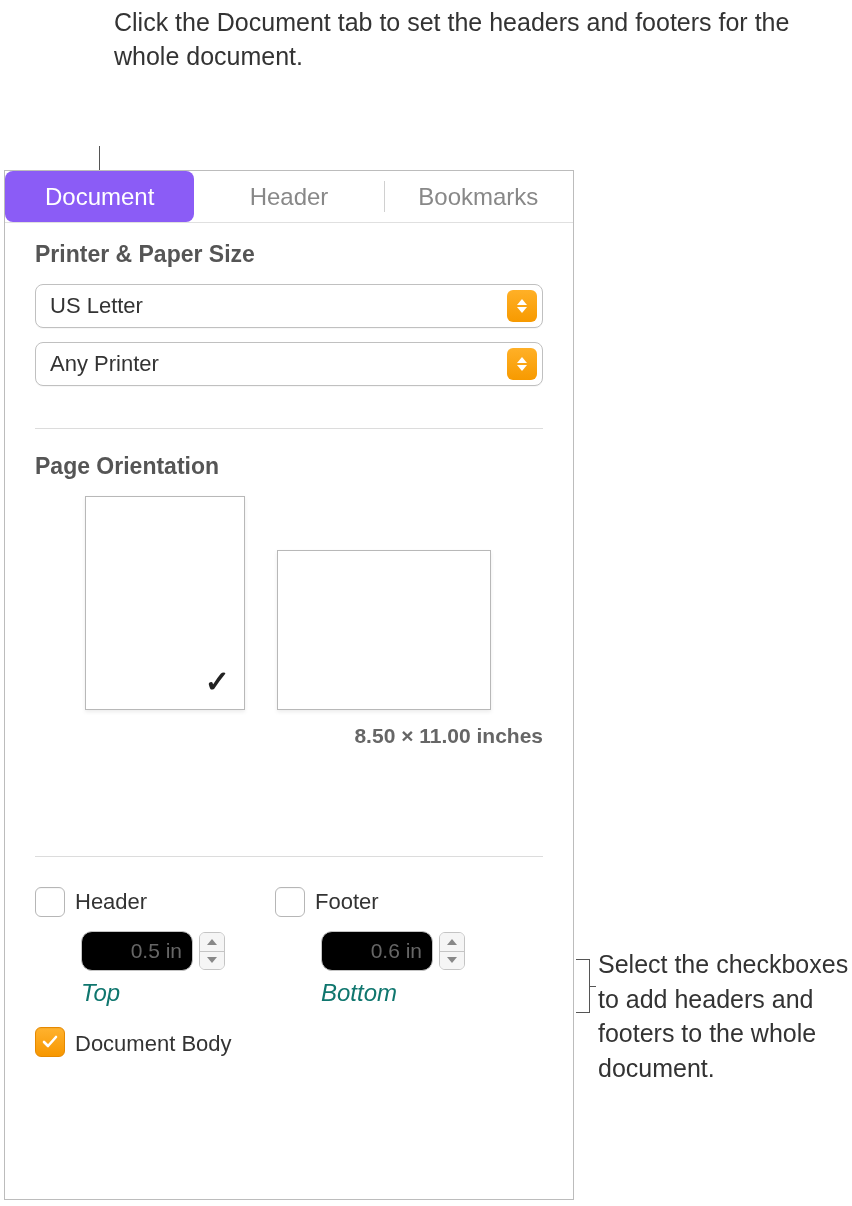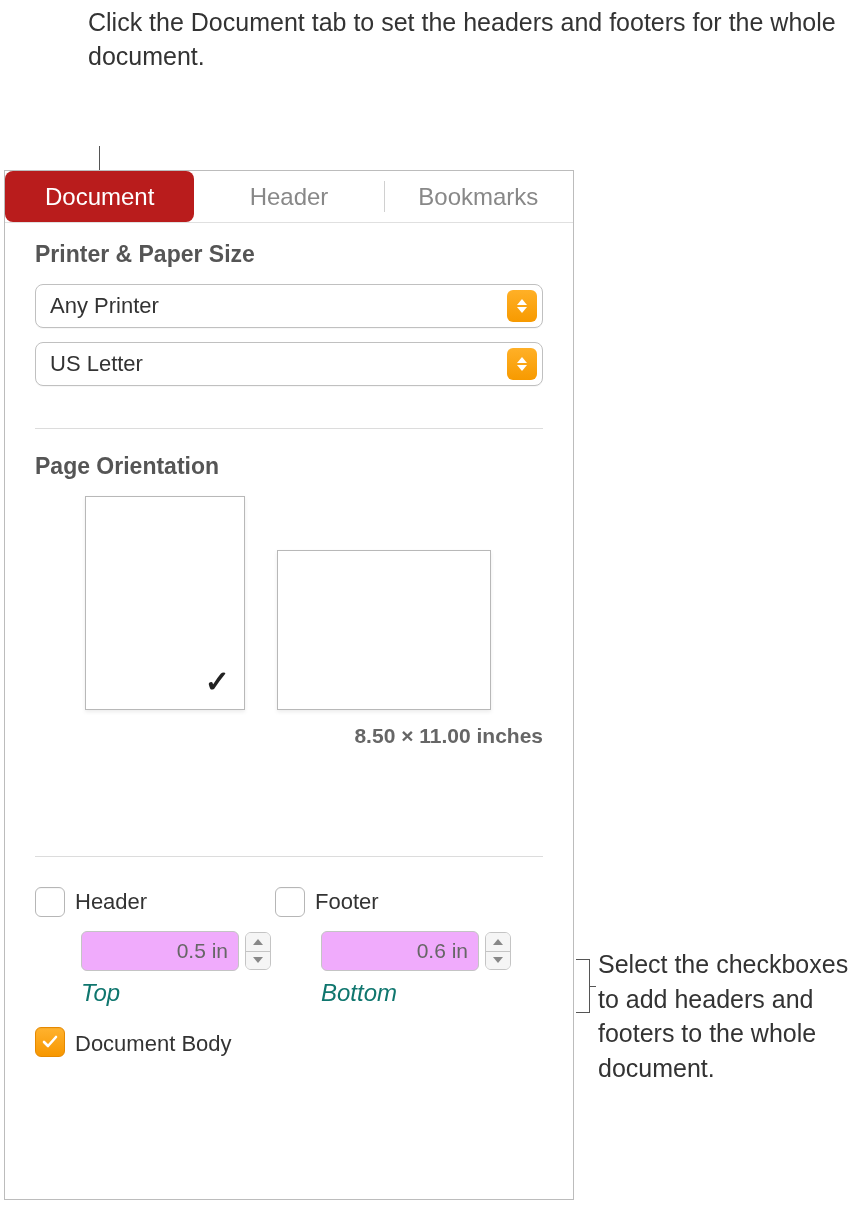--- a/index.html
+++ b/index.html
@@ -13,7 +13,7 @@
   }
   .callout-top {
     position: absolute;
-    left: 88px;
+    left: 114px;
     top: 6px;
     font-size: 25px;
     line-height: 1.35;

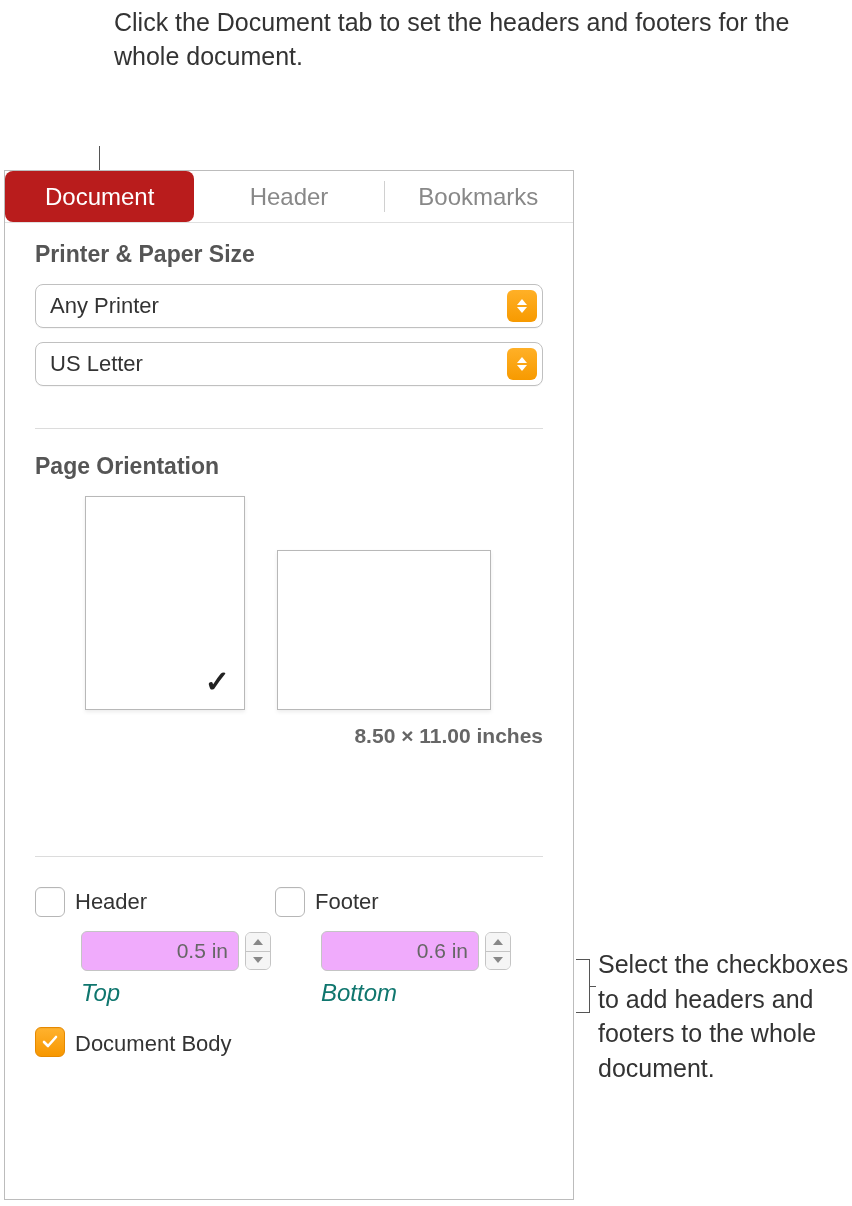--- a/index.html
+++ b/index.html
@@ -80,7 +80,7 @@
     cursor: pointer;
   }
   .tab.active {
-    background: #b91c1c;
+    background: #8b5cf6;
     color: #fff;
     font-weight: 500;
     border-radius: 8px 8px 8px 8px;

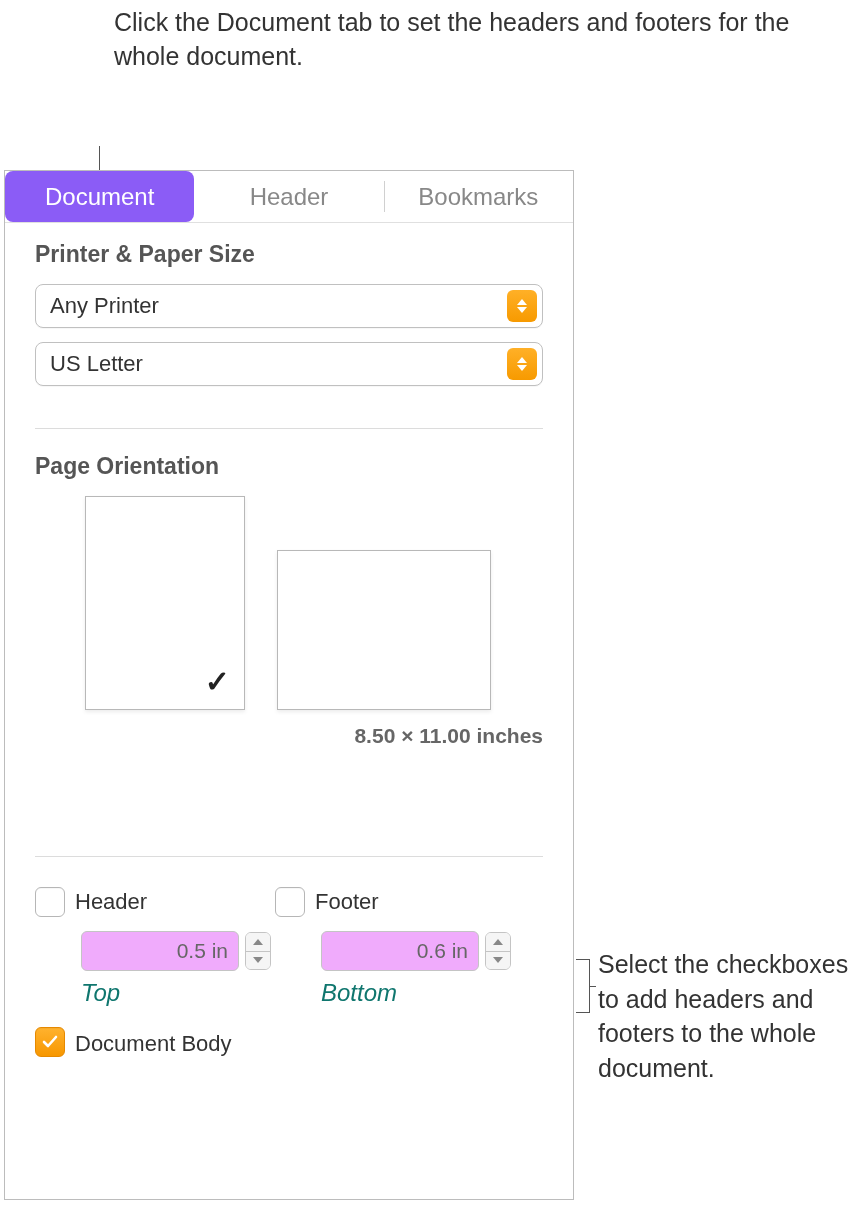--- a/index.html
+++ b/index.html
@@ -300,14 +300,14 @@
   <div class="section">
     <div class="section-title">Printer &amp; Paper Size</div>
     <div class="popup">
-      <span>Any Printer</span>
+      <span>US Letter</span>
       <div class="popup-handle">
         <div class="chev up"></div>
           <div class="chev down"></div>
       </div>
     </div>
     <div class="popup">
-      <span>US Letter</span>
+      <span>Any Printer</span>
       <div class="popup-handle">
         <div class="chev up"></div>
           <div class="chev down"></div>

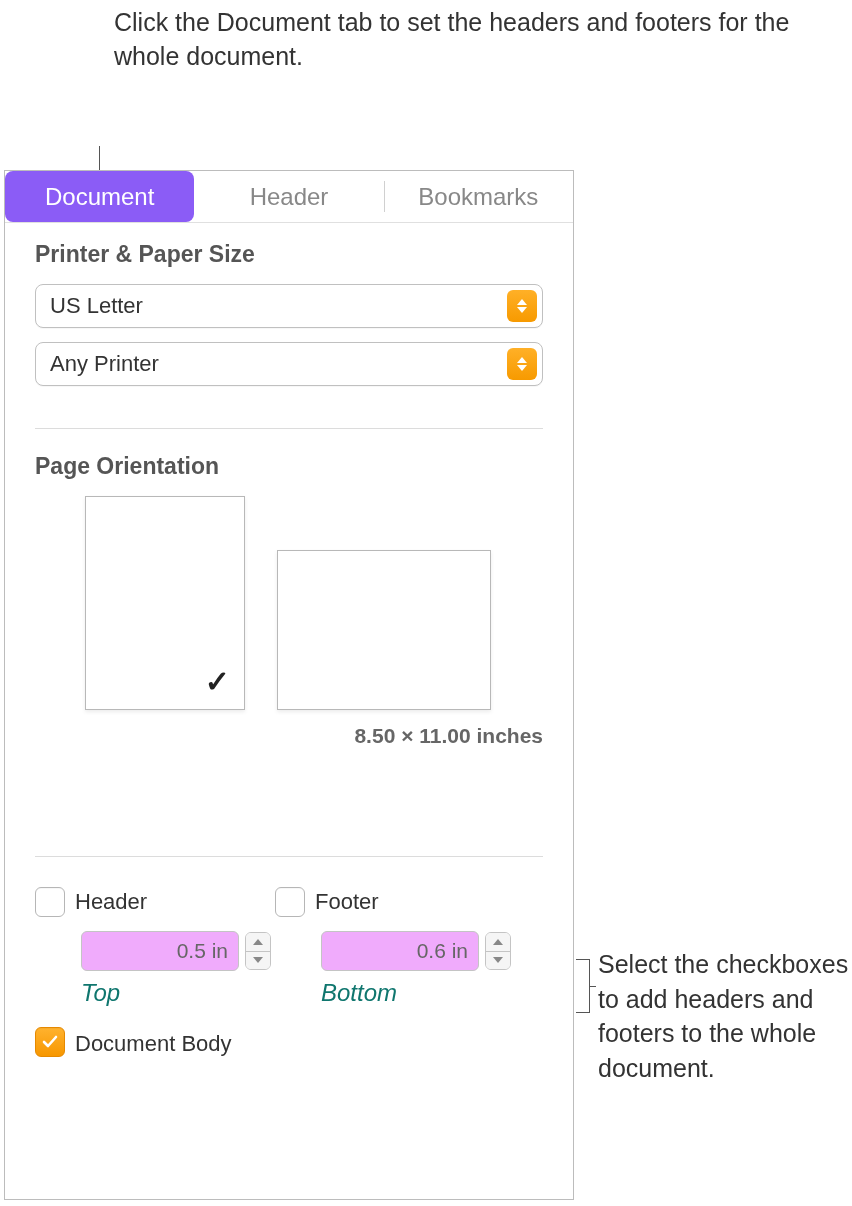--- a/index.html
+++ b/index.html
@@ -224,15 +224,15 @@
     gap: 6px;
   }
   .stepper-input {
-    width: 158px;
+    width: 112px;
     height: 40px;
     border: 1px solid #c4c4c4;
-    border-radius: 6px;
+    border-radius: 11px;
     text-align: right;
     padding: 0 10px;
     font-size: 21px;
     color: #666;
-    background: #f0abfc;
+    background: #000000;
     font-family: inherit;
   }
   .stepper-btns {

